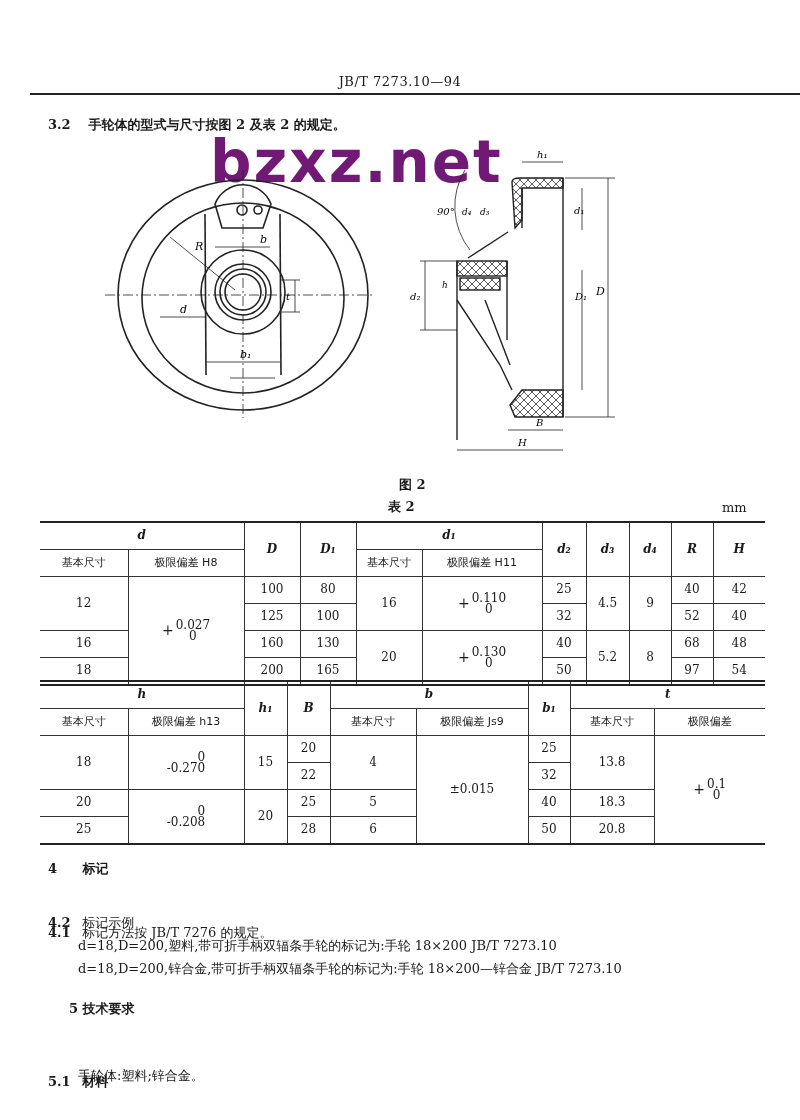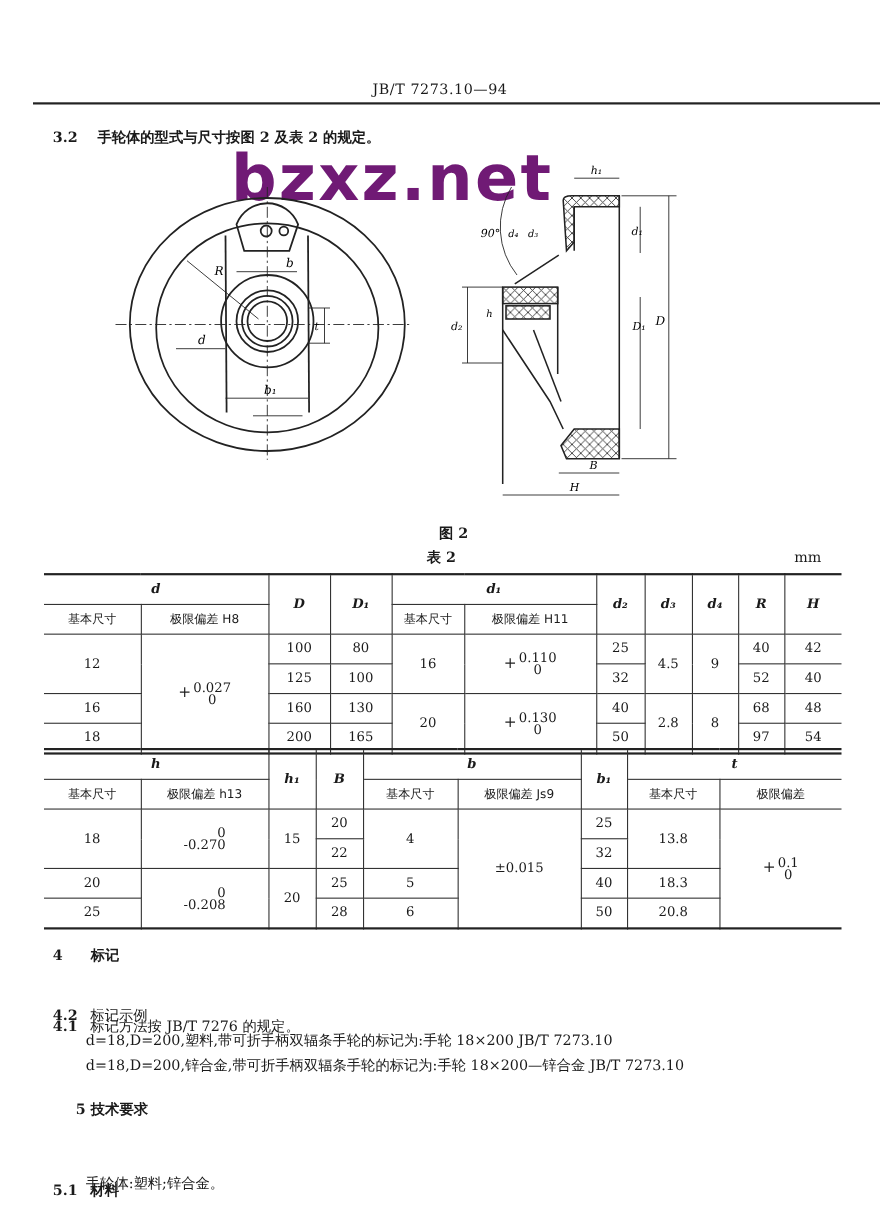--- a/index.html
+++ b/index.html
@@ -227,7 +227,7 @@
           </span>
     </td>
     <td>40</td>
-    <td rowspan="2">2.8</td>
+    <td rowspan="2">5.2</td>
     <td rowspan="2">8</td>
     <td>68</td>
     <td>48</td>

